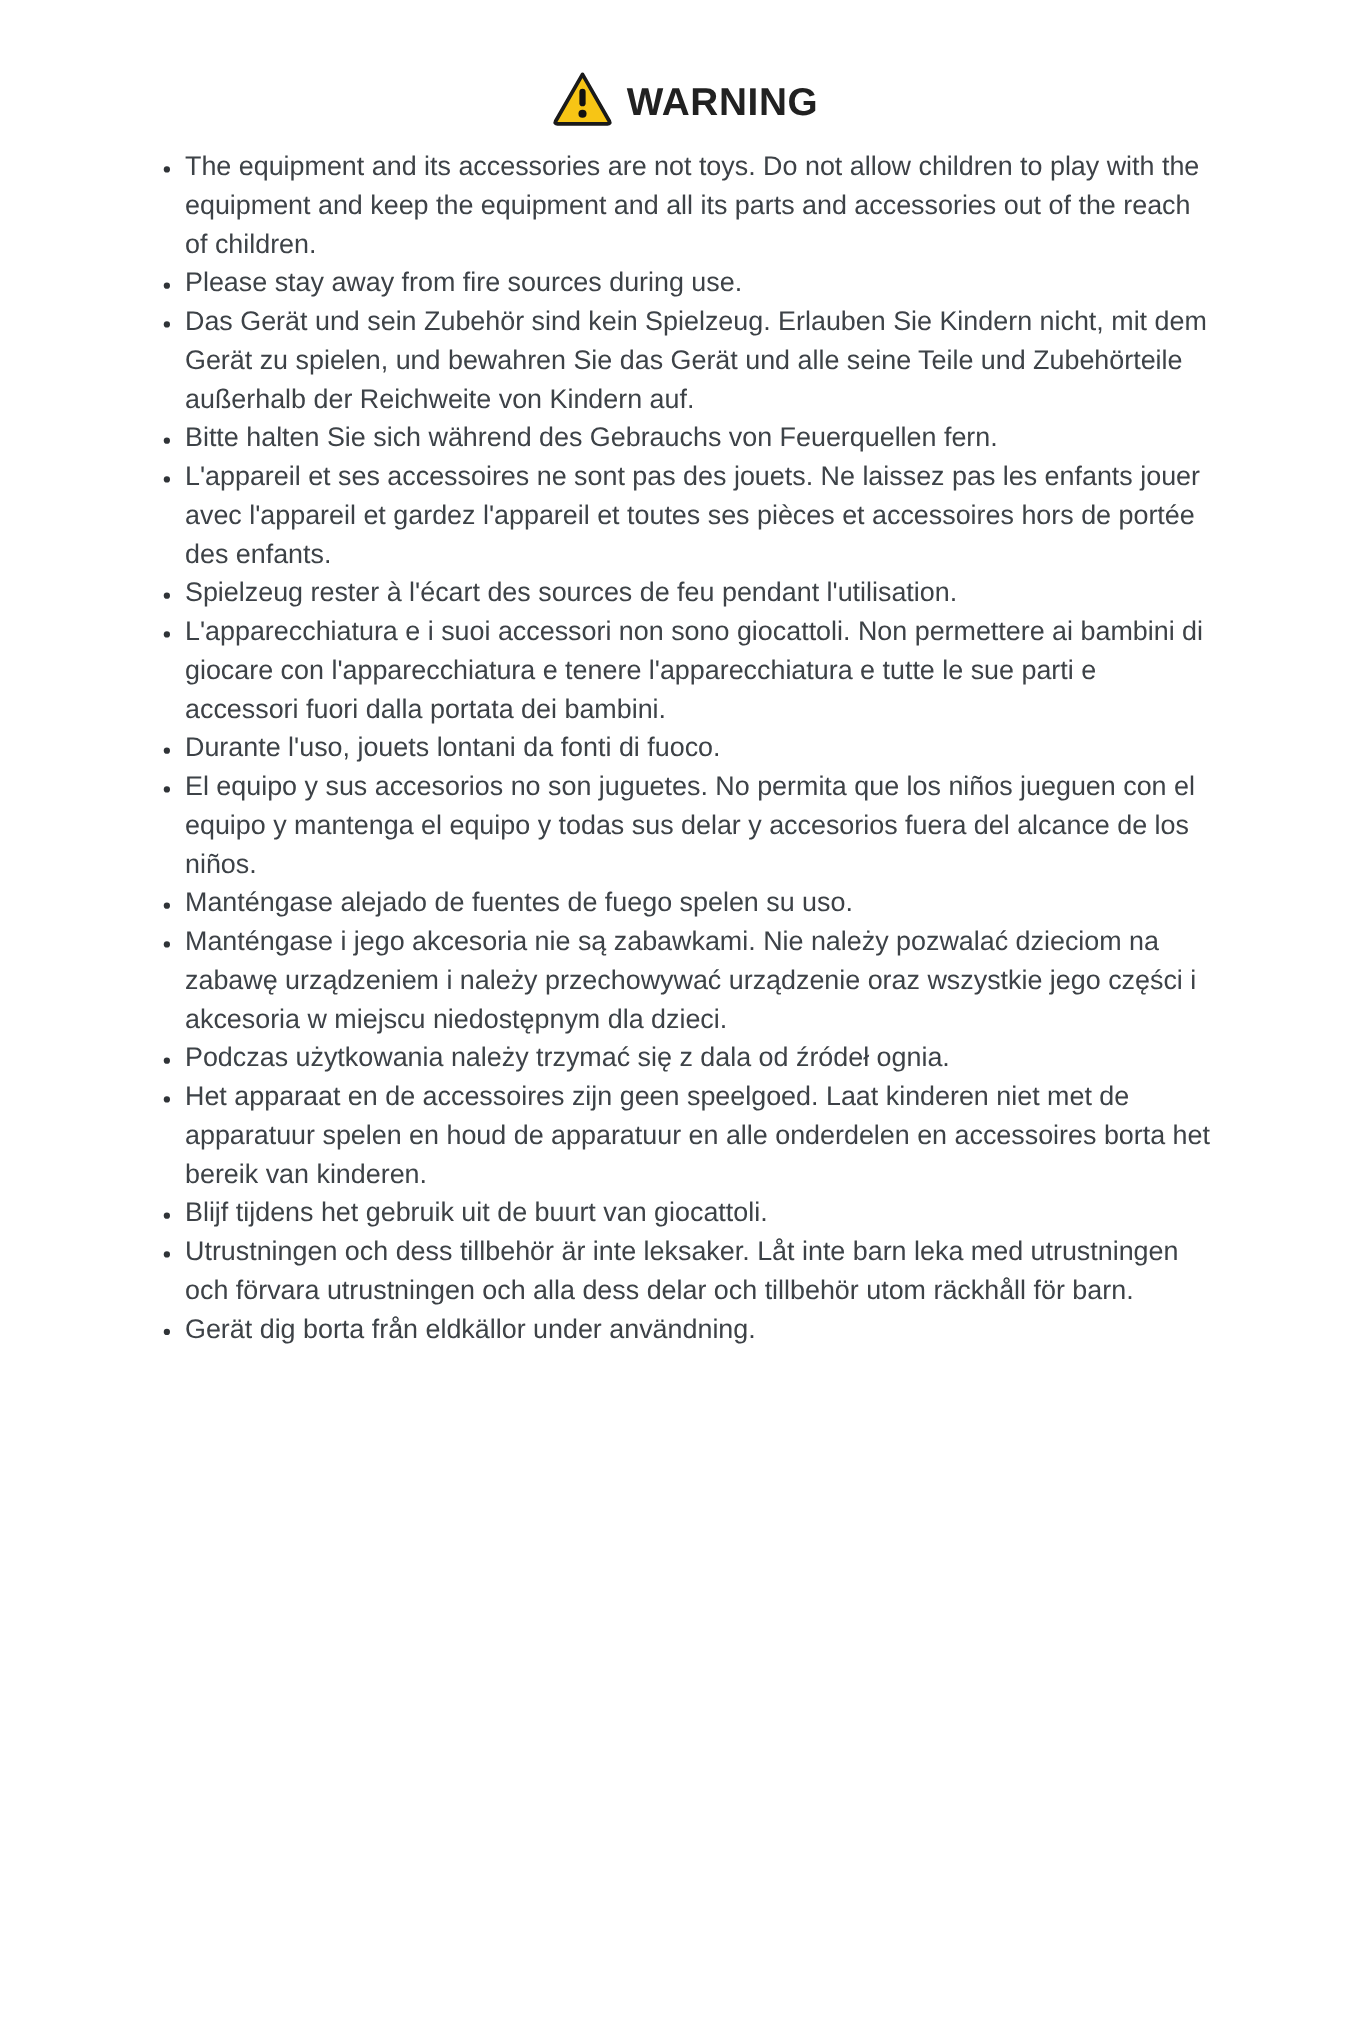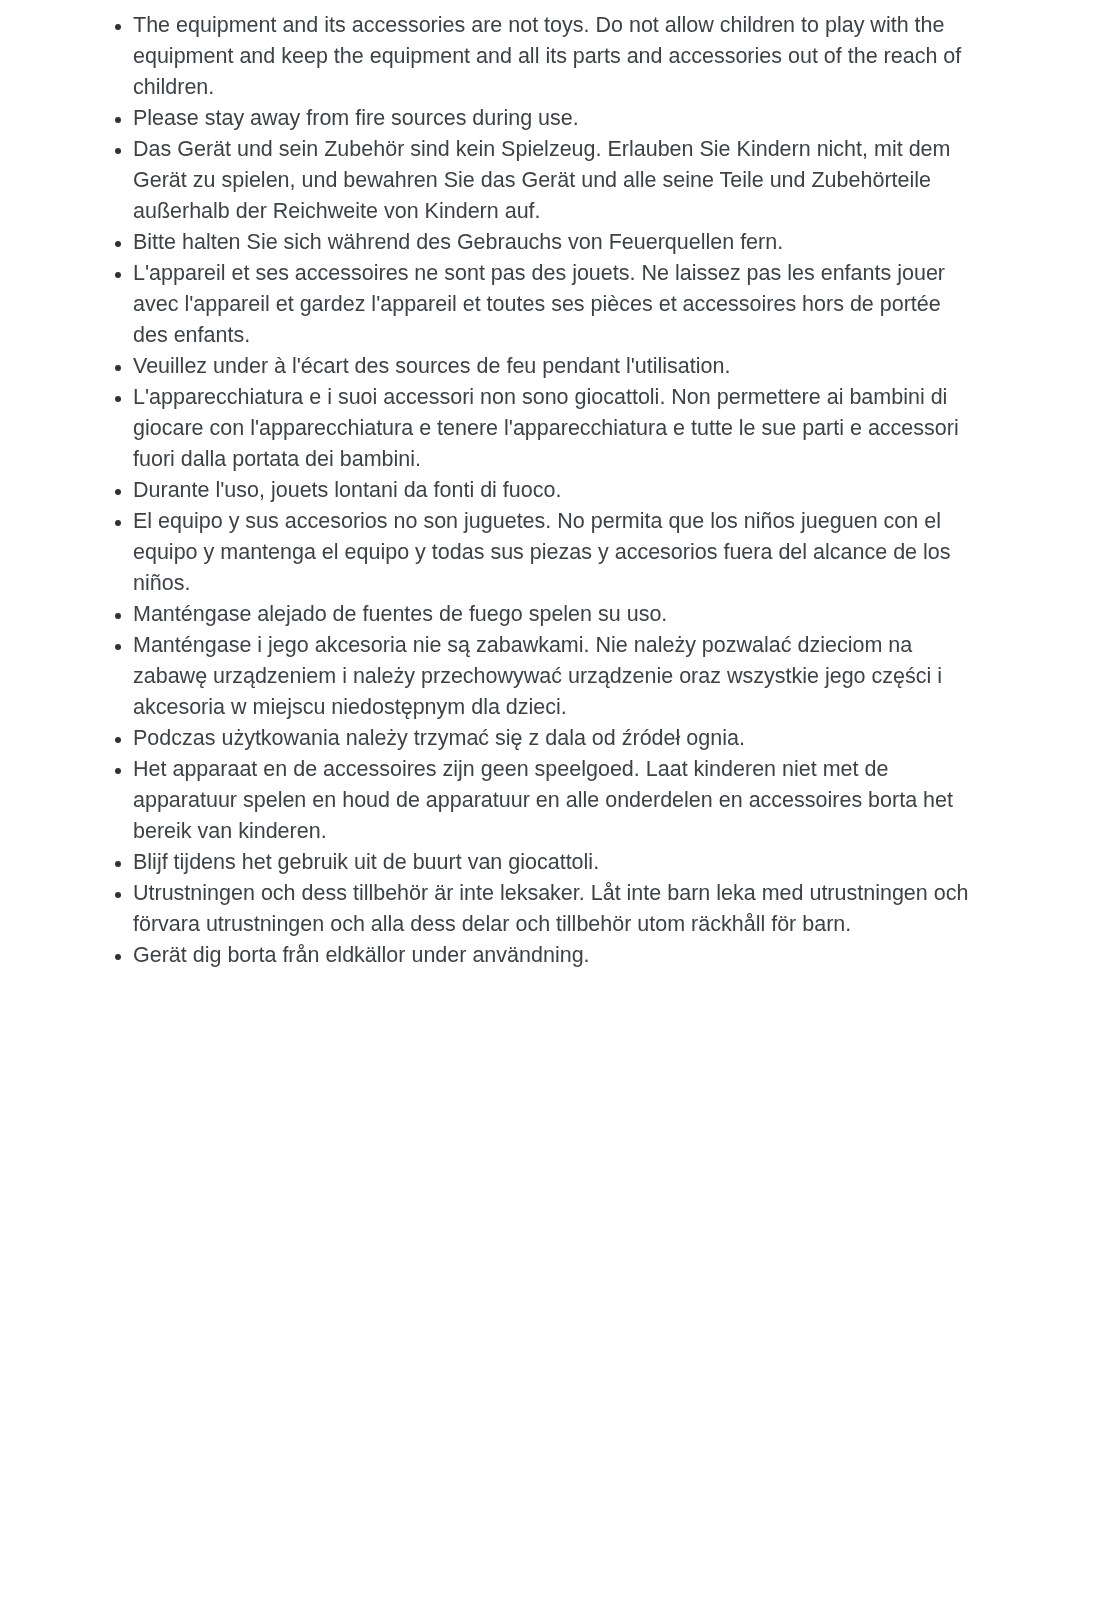--- a/index.html
+++ b/index.html
@@ -63,6 +63,16 @@
 
 <div class="page">
 
+  <div class="warning-header">
+    <span class="warning-icon">
+      <svg viewBox="0 0 100 92" width="50" height="46" aria-hidden="true">
+        <path d="M50 7 L93 82 Q95 86 90 86 L10 86 Q5 86 7 82 Z" stroke="#1a1a1a" stroke-width="6" stroke-linejoin="round" fill="#F7C515"></path>
+        <rect x="45" y="30" width="10" height="28" rx="5" fill="#111111"></rect>
+        <circle cx="50" cy="70" r="6.5" fill="#111111"></circle>
+      </svg>
+    </span>
+    <span class="warning-title">WARNING</span>
+  </div>
 
   <ul class="warning-list" id="warning-list">
       <li>The equipment and its accessories are not toys. Do not allow children to play with the equipment and keep the equipment and all its parts and accessories out of the reach of children.</li>

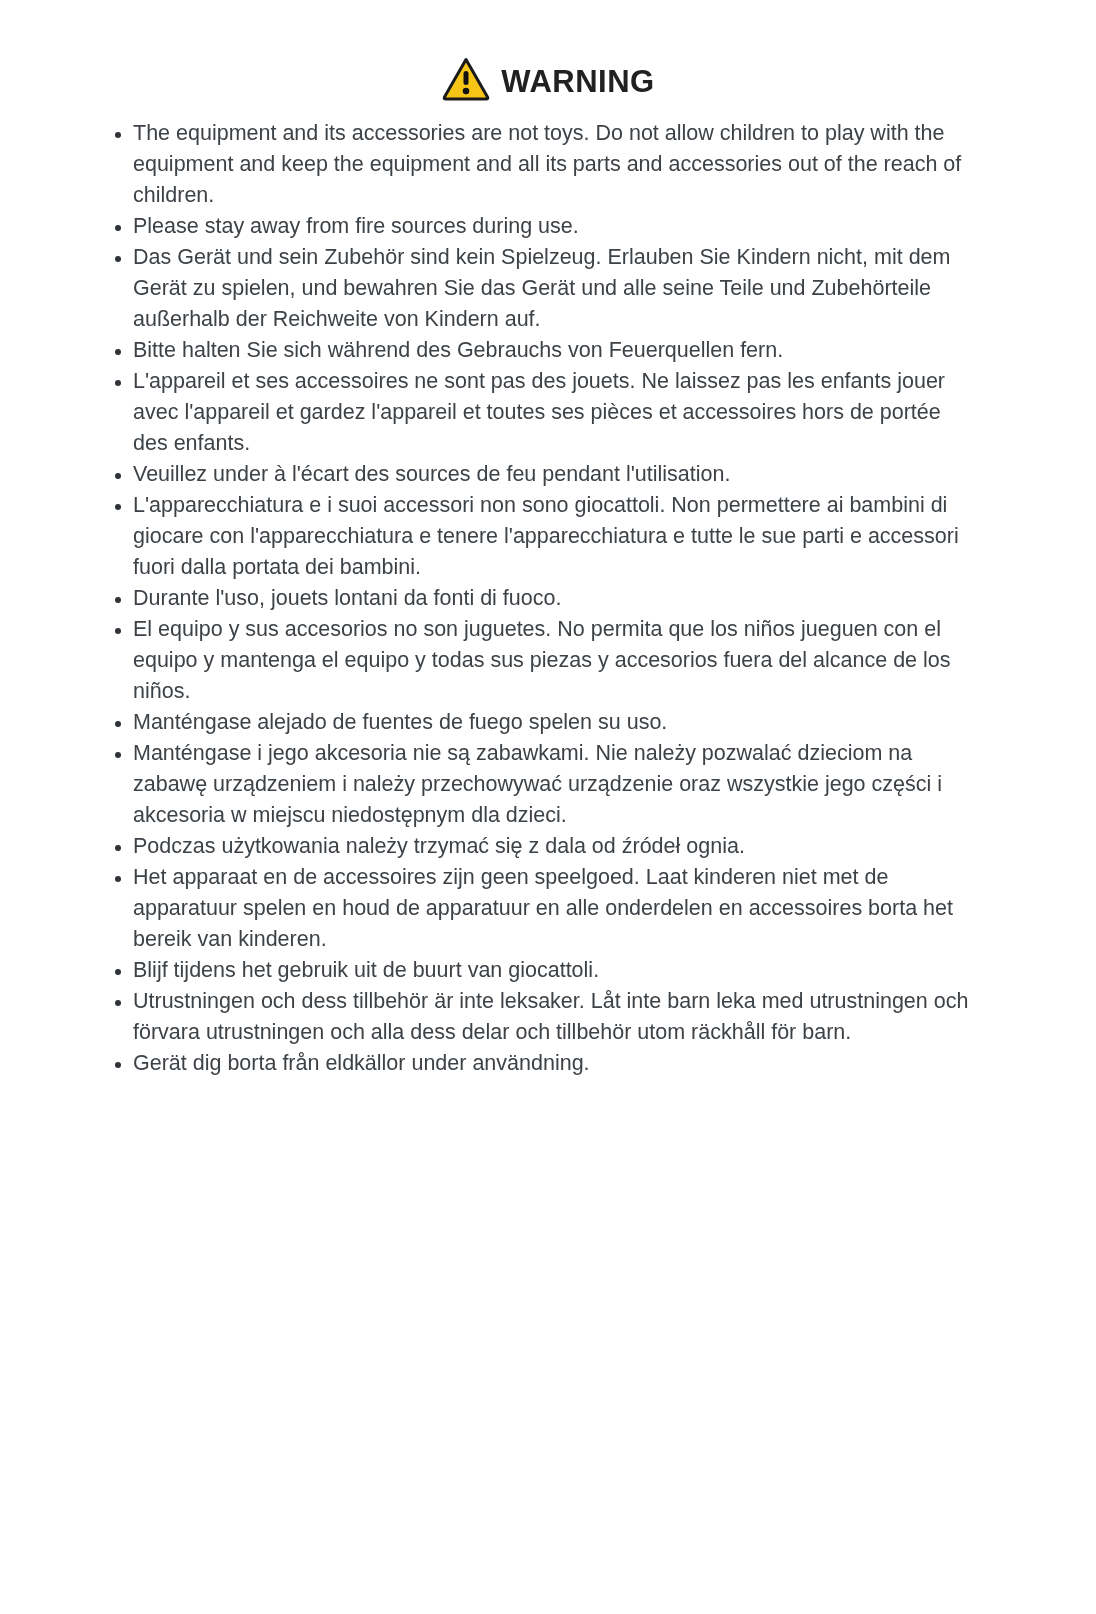--- a/index.html
+++ b/index.html
@@ -43,7 +43,7 @@
     padding-top: 4px;
   }
   .warning-list {
-    margin: 10px 0 0 0;
+    margin: 10px 0 0 15px;
     padding: 0 124px 0 133px;
     list-style: disc outside;
   }

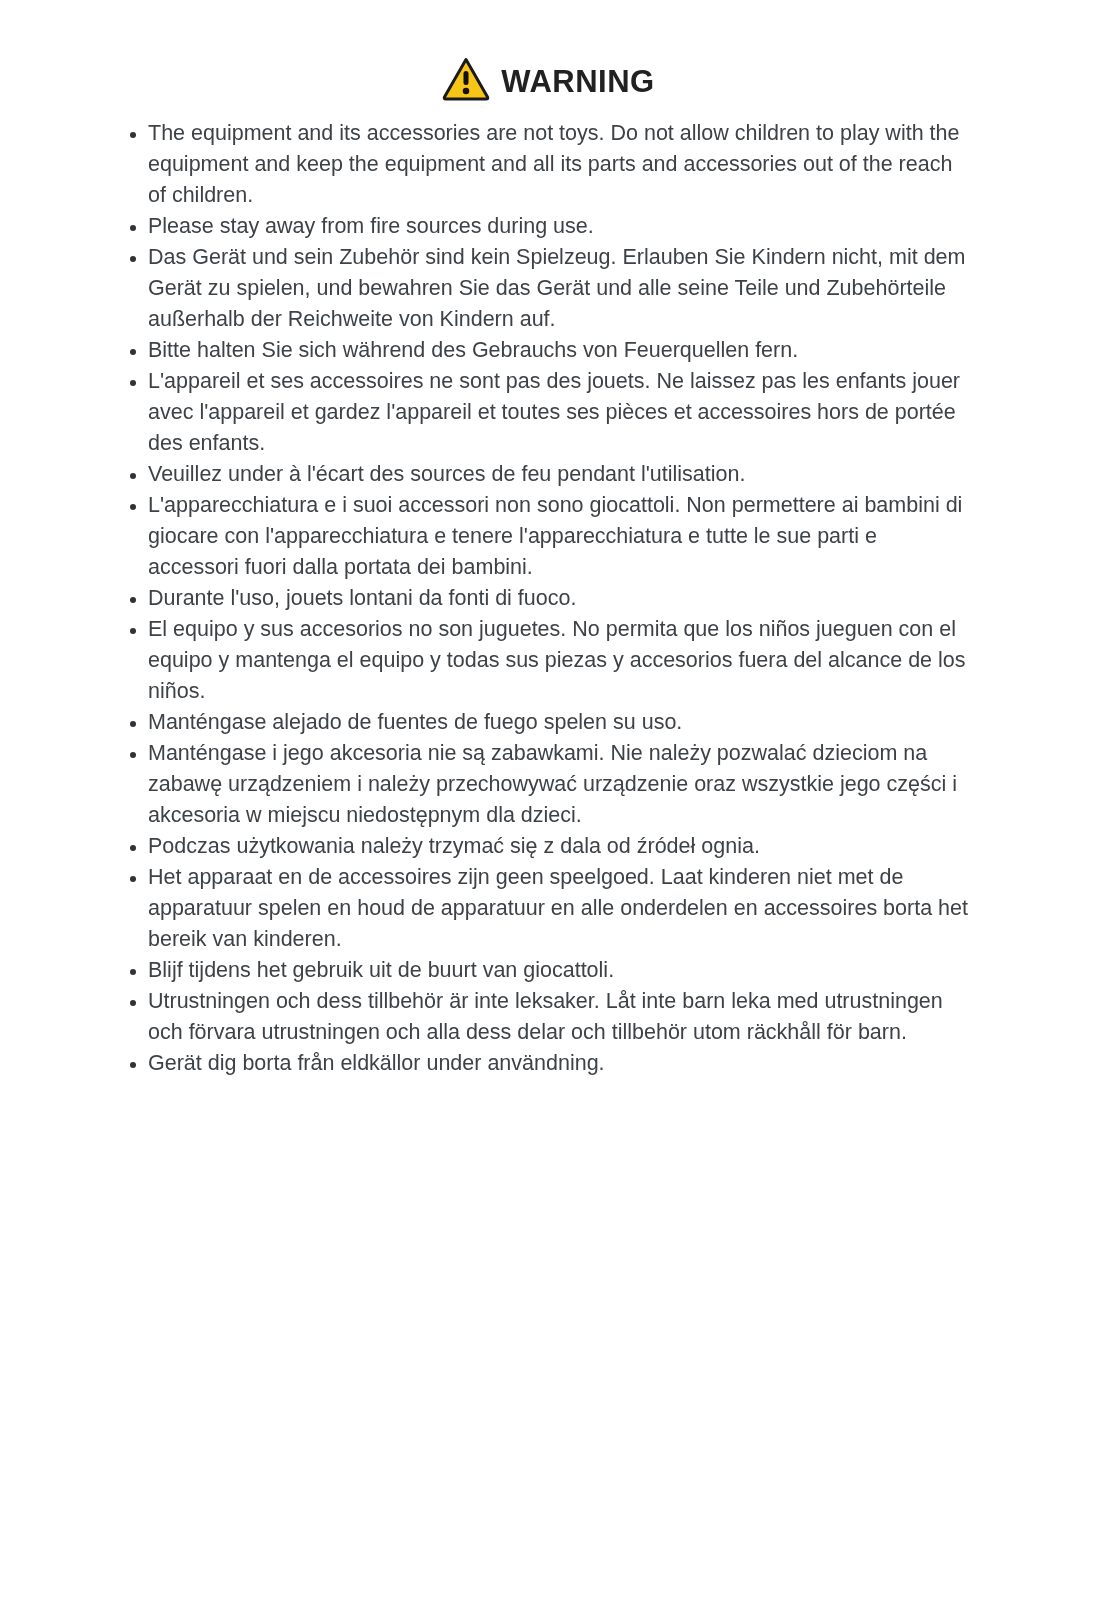--- a/index.html
+++ b/index.html
@@ -80,7 +80,7 @@
       <li>Das Gerät und sein Zubehör sind kein Spielzeug. Erlauben Sie Kindern nicht, mit dem Gerät zu spielen, und bewahren Sie das Gerät und alle seine Teile und Zubehörteile außerhalb der Reichweite von Kindern auf.</li>
       <li>Bitte halten Sie sich während des Gebrauchs von Feuerquellen fern.</li>
       <li>L'appareil et ses accessoires ne sont pas des jouets. Ne laissez pas les enfants jouer avec l'appareil et gardez l'appareil et toutes ses pièces et accessoires hors de portée des enfants.</li>
-      <li>Veuillez under à l'écart des sources de feu pendant l'utilisation.</li>
+      <li>Spielzeug rester à l'écart des sources de feu pendant l'utilisation.</li>
       <li>L'apparecchiatura e i suoi accessori non sono giocattoli. Non permettere ai bambini di giocare con l'apparecchiatura e tenere l'apparecchiatura e tutte le sue parti e accessori fuori dalla portata dei bambini.</li>
       <li>Durante l'uso, jouets lontani da fonti di fuoco.</li>
       <li>El equipo y sus accesorios no son juguetes. No permita que los niños jueguen con el equipo y mantenga el equipo y todas sus piezas y accesorios fuera del alcance de los niños.</li>

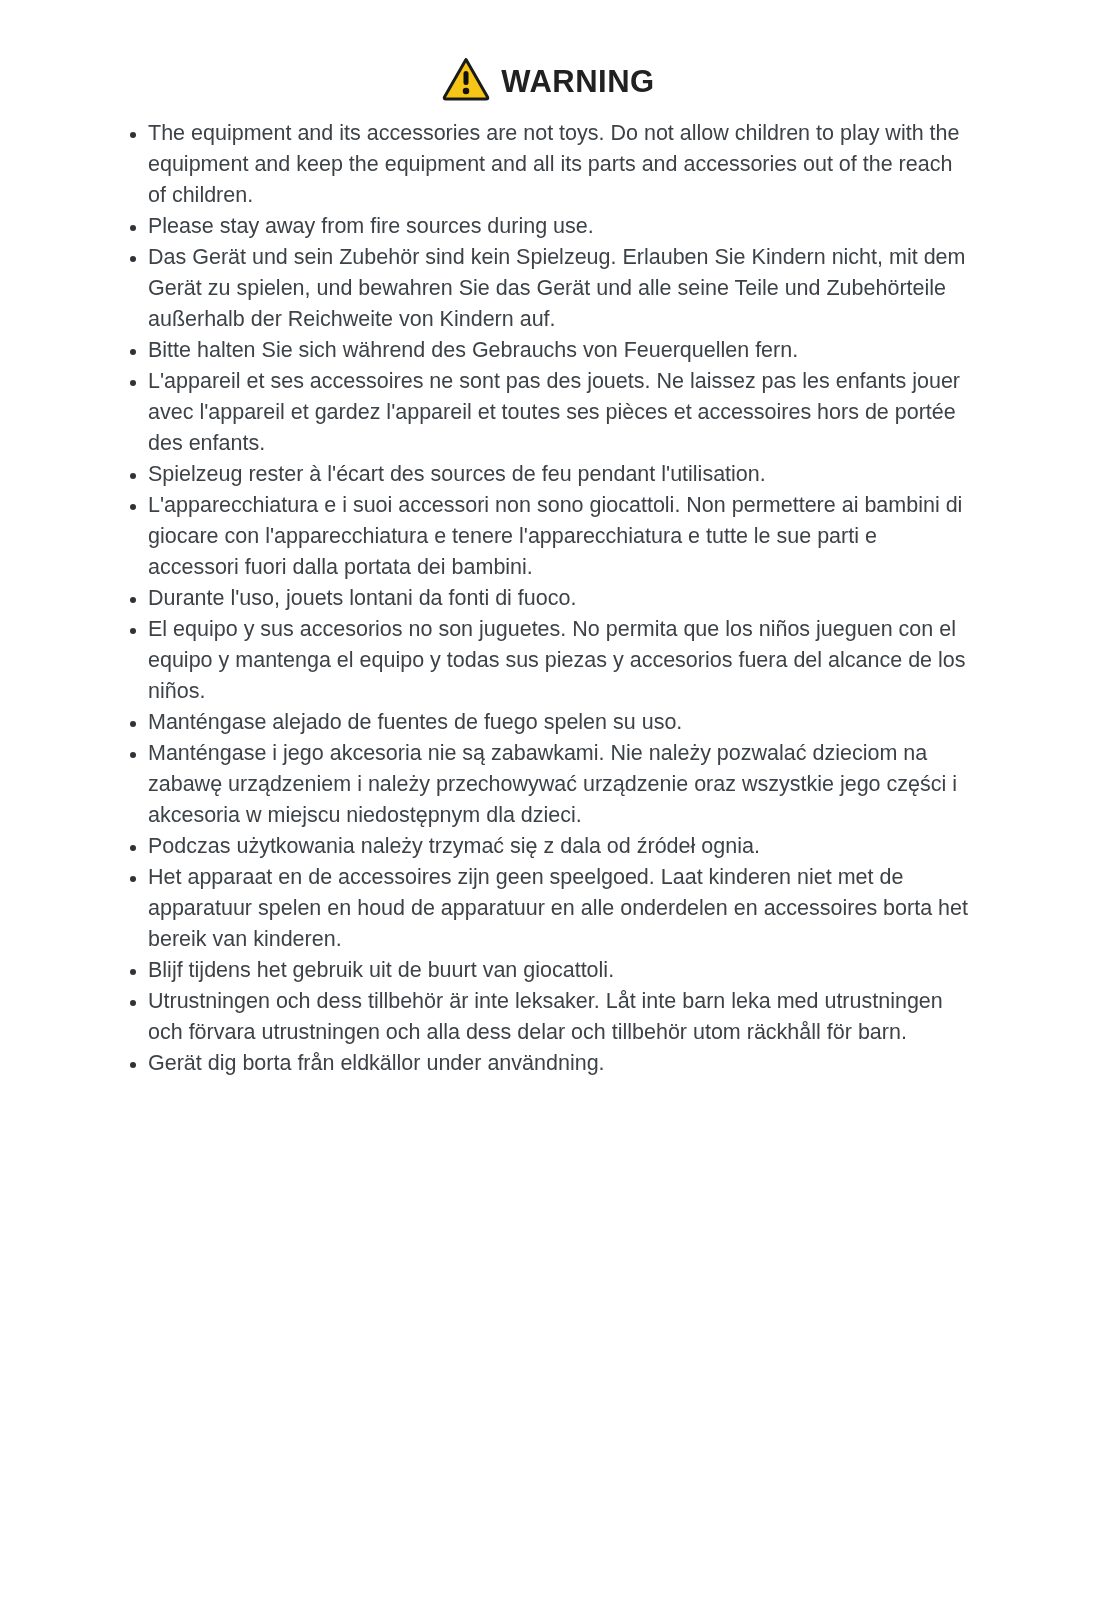--- a/index.html
+++ b/index.html
@@ -83,7 +83,7 @@
       <li>Spielzeug rester à l'écart des sources de feu pendant l'utilisation.</li>
       <li>L'apparecchiatura e i suoi accessori non sono giocattoli. Non permettere ai bambini di giocare con l'apparecchiatura e tenere l'apparecchiatura e tutte le sue parti e accessori fuori dalla portata dei bambini.</li>
       <li>Durante l'uso, jouets lontani da fonti di fuoco.</li>
-      <li>El equipo y sus accesorios no son juguetes. No permita que los niños jueguen con el equipo y mantenga el equipo y todas sus piezas y accesorios fuera del alcance de los niños.</li>
+      <li>El equipo y sus accesorios no son juguetes. No permita que los niños jueguen con el equipo y mantenga el equipo y todas sus delar y accesorios fuera del alcance de los niños.</li>
       <li>Manténgase alejado de fuentes de fuego spelen su uso.</li>
       <li>Manténgase i jego akcesoria nie są zabawkami. Nie należy pozwalać dzieciom na zabawę urządzeniem i należy przechowywać urządzenie oraz wszystkie jego części i akcesoria w miejscu niedostępnym dla dzieci.</li>
       <li>Podczas użytkowania należy trzymać się z dala od źródeł ognia.</li>

